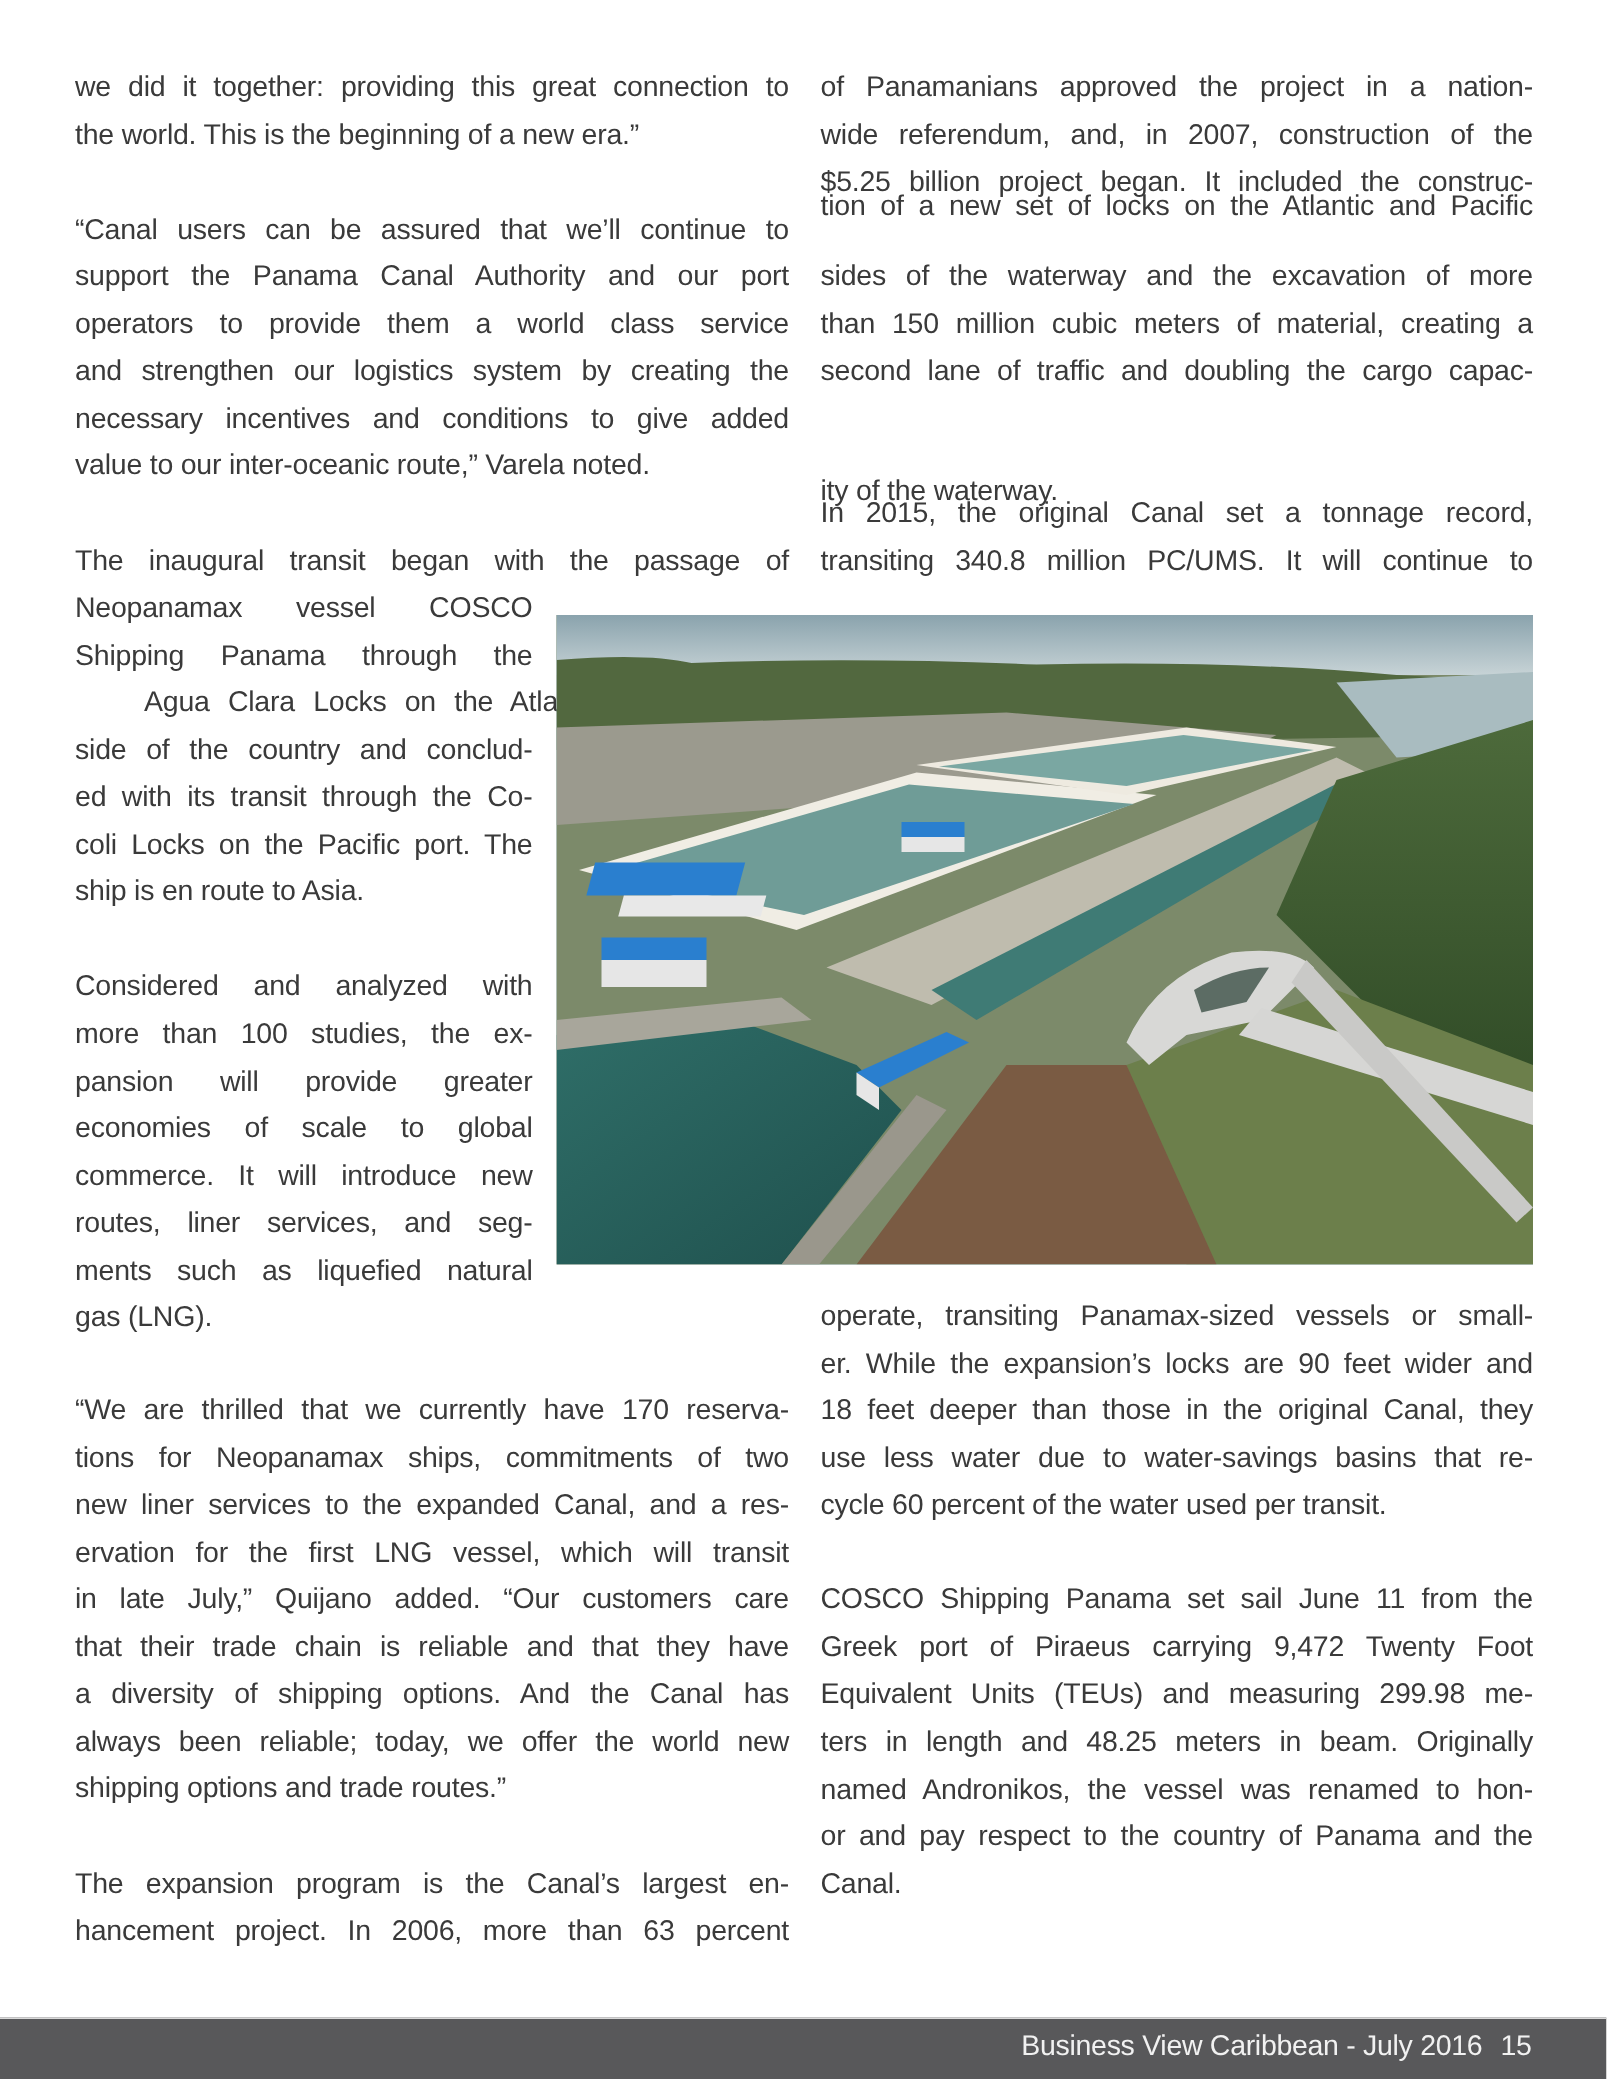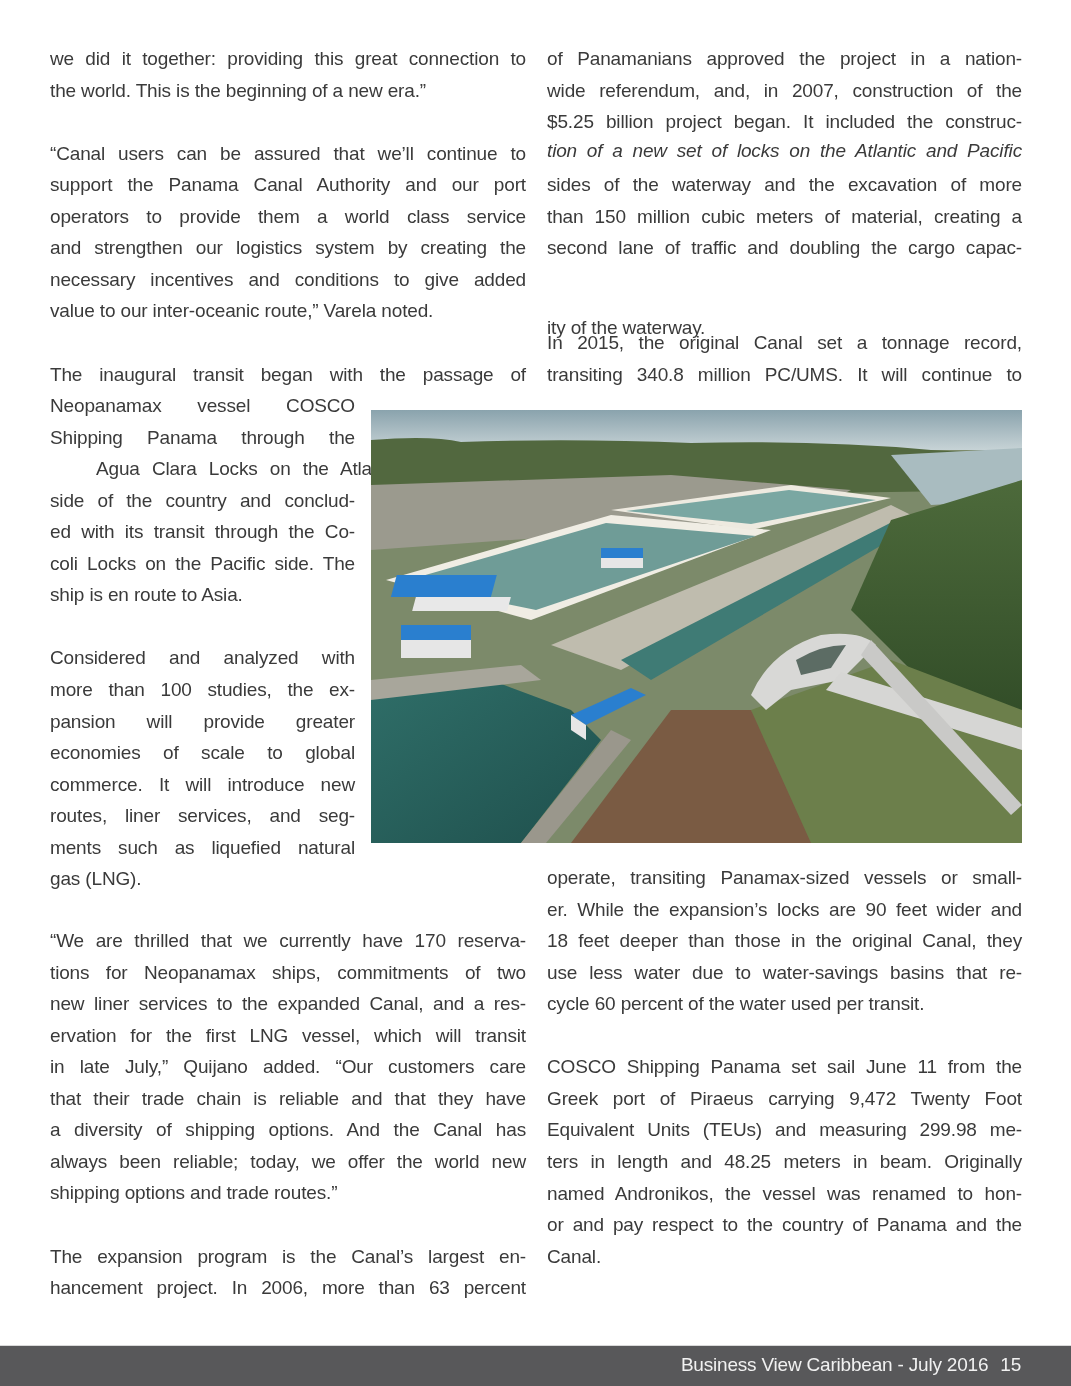--- a/index.html
+++ b/index.html
@@ -87,7 +87,7 @@
     <div class="line" style="top: 0px; width: 100%;">of Panamanians approved the project in a nation-</div>
     <div class="line" style="top: 31.55px; width: 100%;">wide referendum, and, in 2007, construction of the</div>
     <div class="line" style="top: 63.1px; width: 100%;">$5.25 billion project began. It included the construc-</div>
-    <div class="line" style="top: 92px; width: 100%; font-style: italic;">tion of a new set of locks on the Atlantic and Pacific</div>
+    <div class="line" style="top: 79px; width: 100%;">tion of a new set of locks on the Atlantic and Pacific</div>
     <div class="line" style="top: 126.2px; width: 100%;">sides of the waterway and the excavation of more</div>
     <div class="line" style="top: 157.75px; width: 100%;">than 150 million cubic meters of material, creating a</div>
     <div class="line" style="top: 189.3px; width: 100%;">second lane of traffic and doubling the cargo capac-</div>

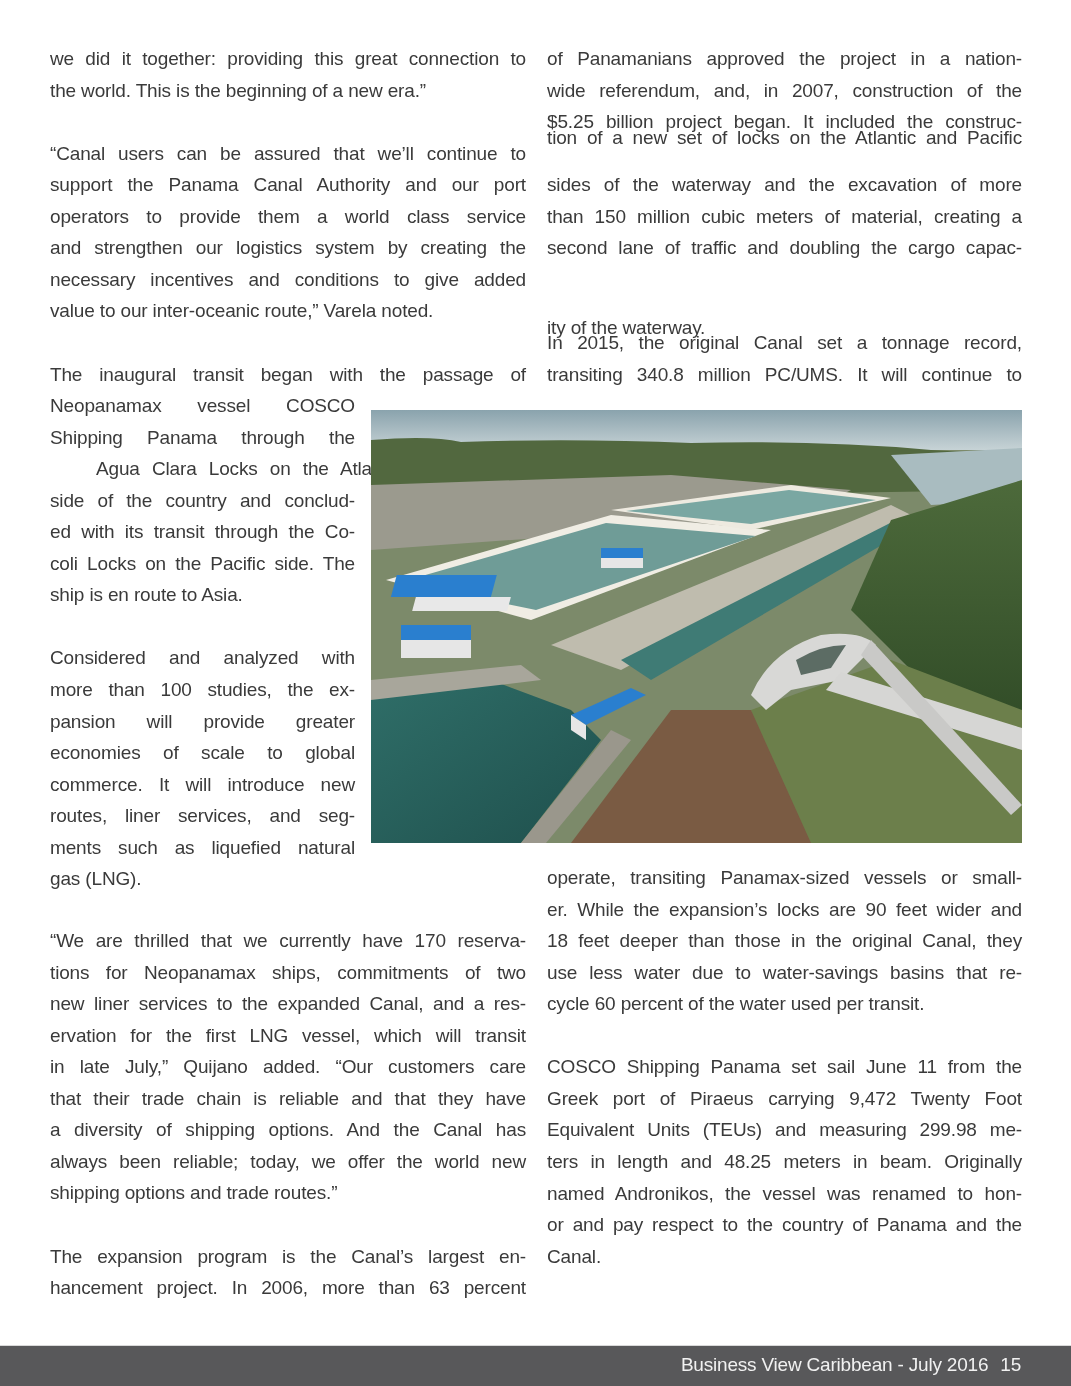--- a/index.html
+++ b/index.html
@@ -55,7 +55,7 @@
     <div class="line" style="top: 63.1px; width: 100%; margin-left: 46px;">Agua Clara Locks on the Atlantic</div>
     <div class="line" style="top: 94.65px; width: 100%;">side of the country and conclud-</div>
     <div class="line" style="top: 126.2px; width: 100%;">ed with its transit through the Co-</div>
-    <div class="line" style="top: 157.75px; width: 100%;">coli Locks on the Pacific side. The</div>
+    <div class="line" style="top: 157.75px; width: 100%;">coli Locks on the Pacific port. The</div>
     <div class="line last" style="top: 189.3px; width: 100%;">ship is en route to Asia.</div>
     <div class="line last" style="top: 220.85px; width: 100%;"></div>
     <div class="line" style="top: 252.4px; width: 100%;">Considered and analyzed with</div>

